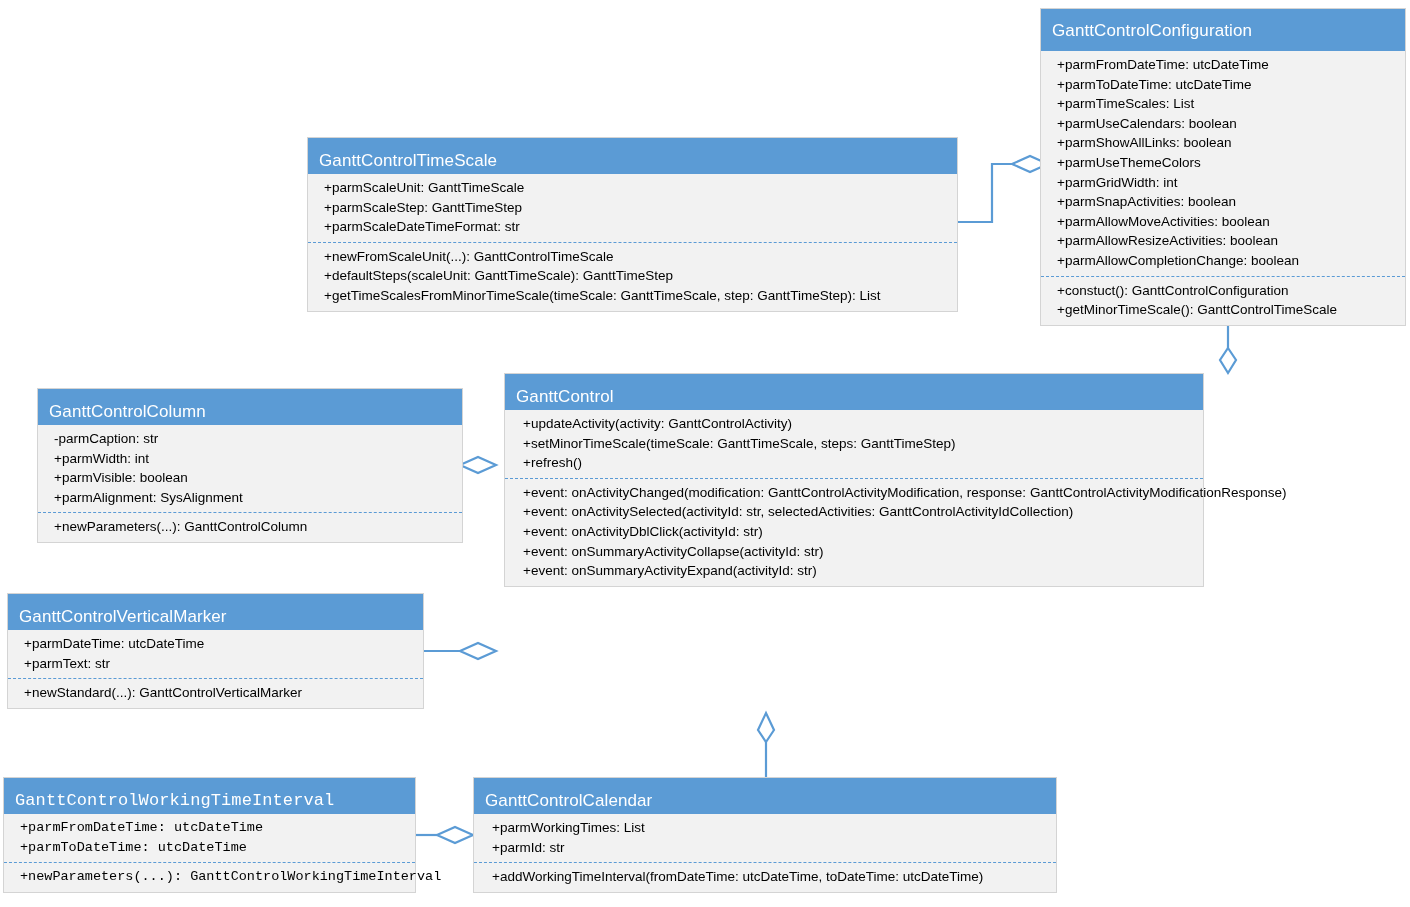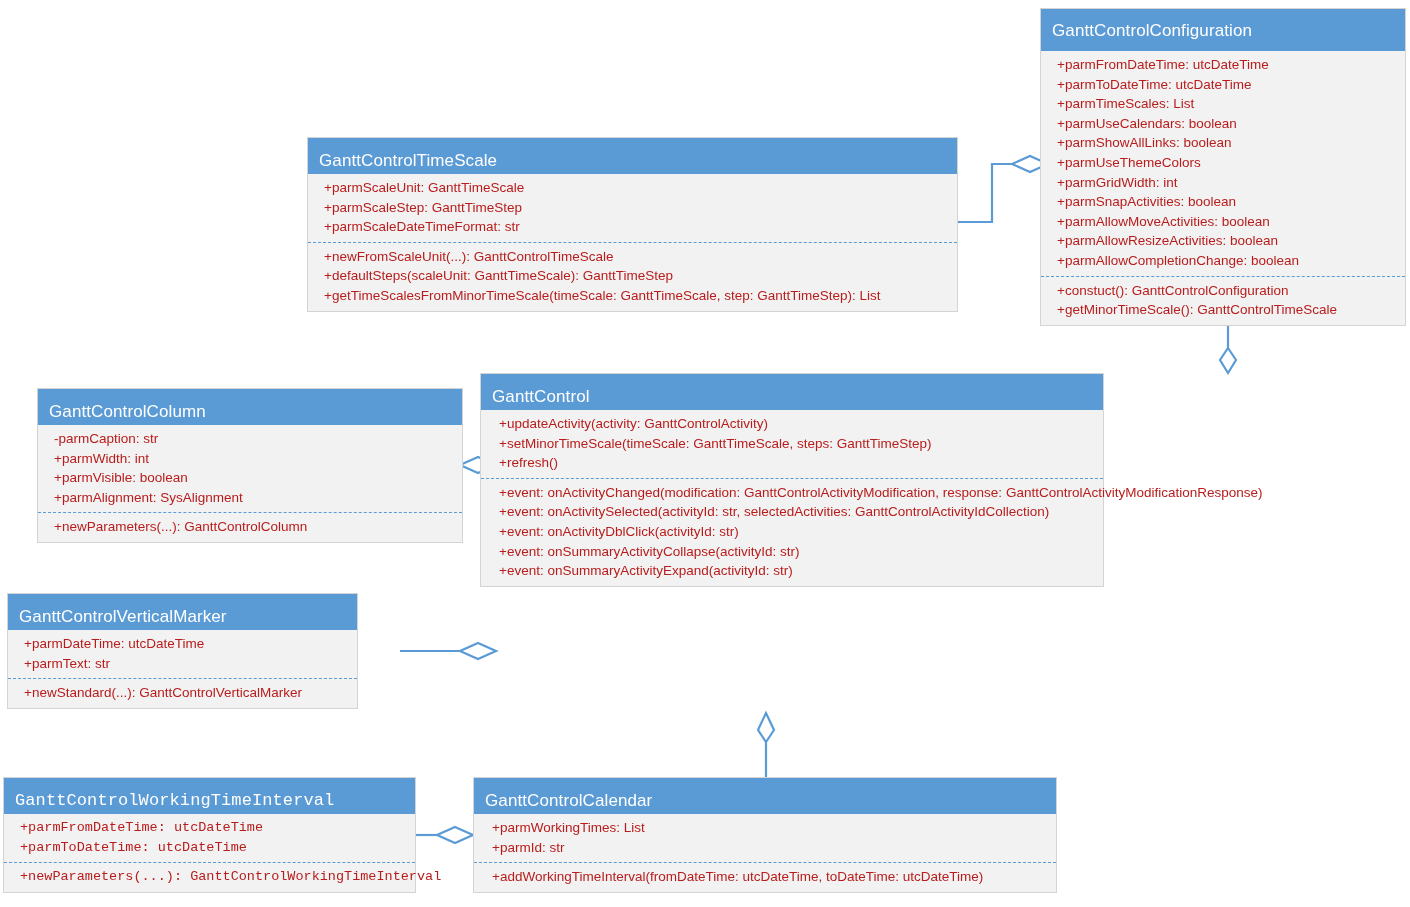--- a/index.html
+++ b/index.html
@@ -49,7 +49,7 @@
     border-top: 1px dashed #5B9BD5;
   }
   .uml-row {
-    color: #b91c1c;
+    color: #000000;
     font-size: 13.5px;
     line-height: 19.6px;
     white-space: nowrap;

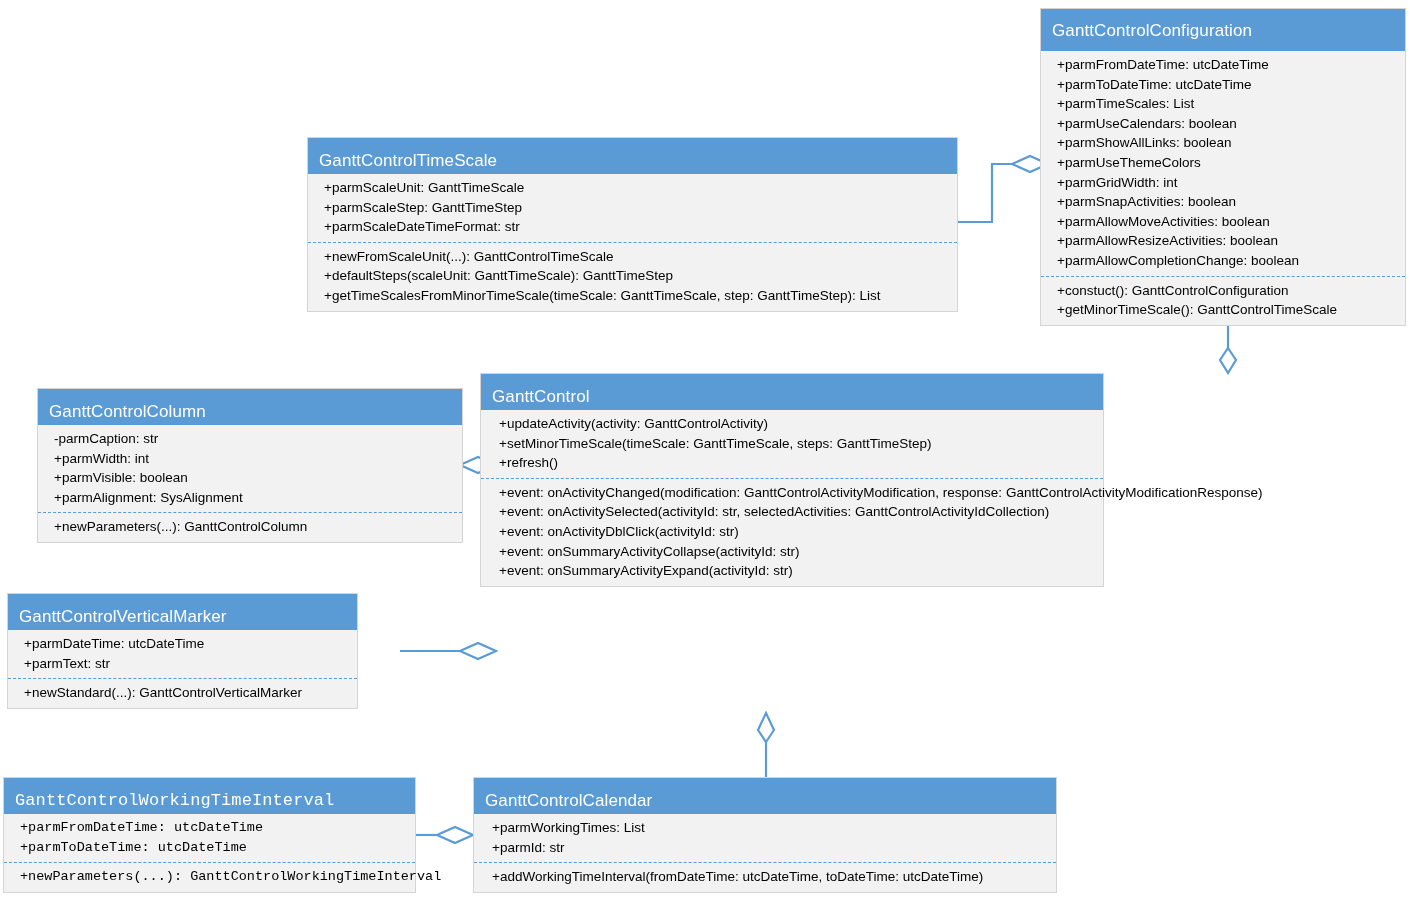--- a/index.html
+++ b/index.html
@@ -61,7 +61,7 @@
   #cls-config      { left: 1040px; top: 8px;   width: 366px; }
   #cls-timescale   { left: 307px;  top: 137px; width: 651px; }
   #cls-column      { left: 37px;   top: 388px; width: 426px; }
-  #cls-ganttcontrol{ left: 480px;  top: 373px; width: 624px; }
+  #cls-ganttcontrol{ left: 504px;  top: 373px; width: 700px; }
   #cls-vmarker     { left: 7px;    top: 593px; width: 351px; }
   #cls-wti         { left: 3px;    top: 777px; width: 413px; font-family: Liberation Mono, monospace; }
   #cls-calendar    { left: 473px;  top: 777px; width: 584px; }

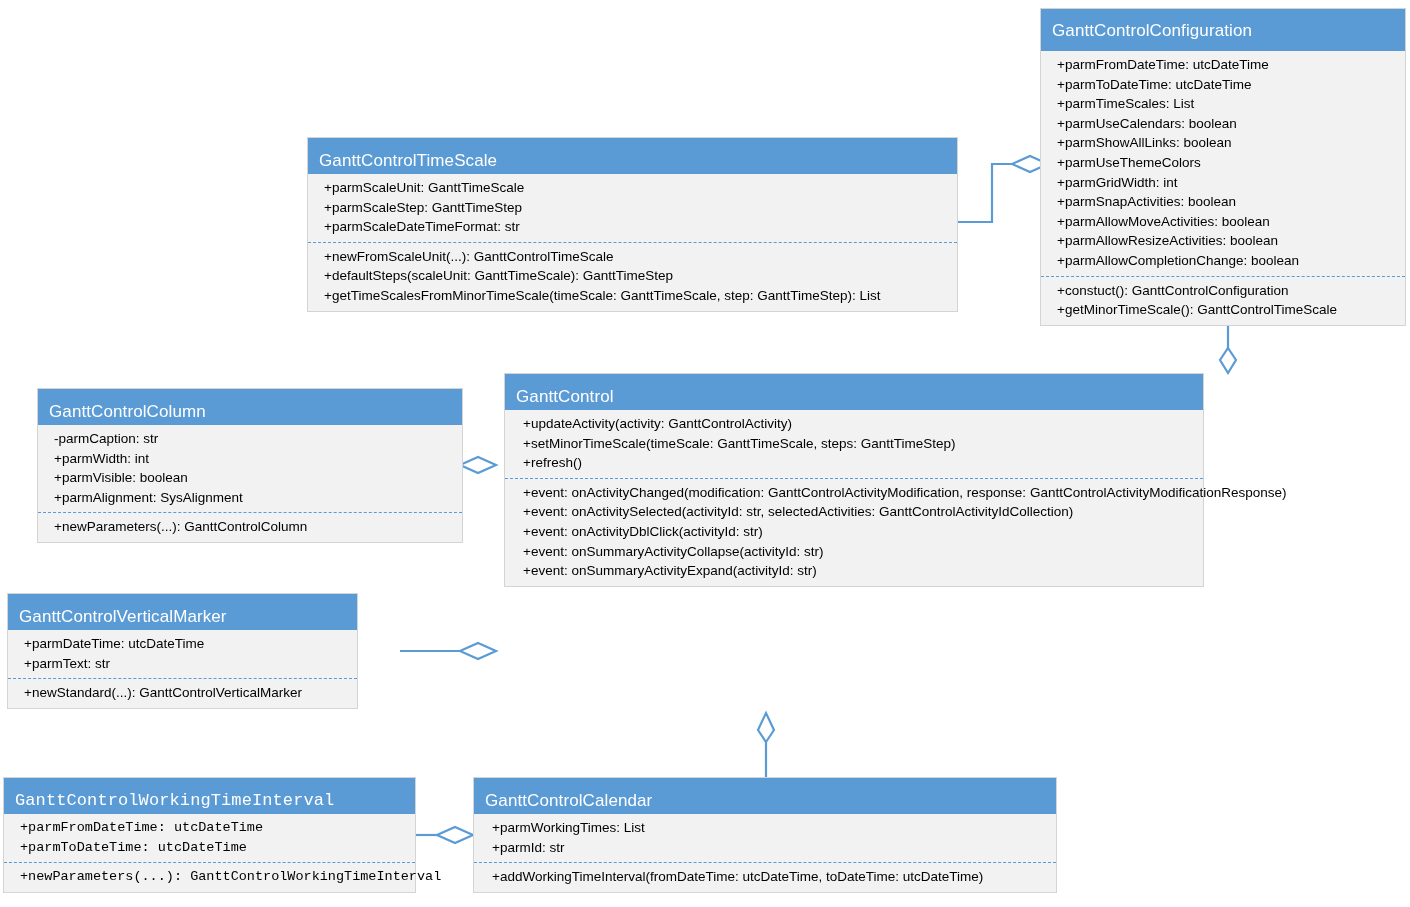--- a/index.html
+++ b/index.html
@@ -62,7 +62,7 @@
   #cls-timescale   { left: 307px;  top: 137px; width: 651px; }
   #cls-column      { left: 37px;   top: 388px; width: 426px; }
   #cls-ganttcontrol{ left: 504px;  top: 373px; width: 700px; }
-  #cls-vmarker     { left: 7px;    top: 593px; width: 351px; }
+  #cls-vmarker     { left: 7px;    top: 593px; width: 417px; }
   #cls-wti         { left: 3px;    top: 777px; width: 413px; font-family: Liberation Mono, monospace; }
   #cls-calendar    { left: 473px;  top: 777px; width: 584px; }
 

